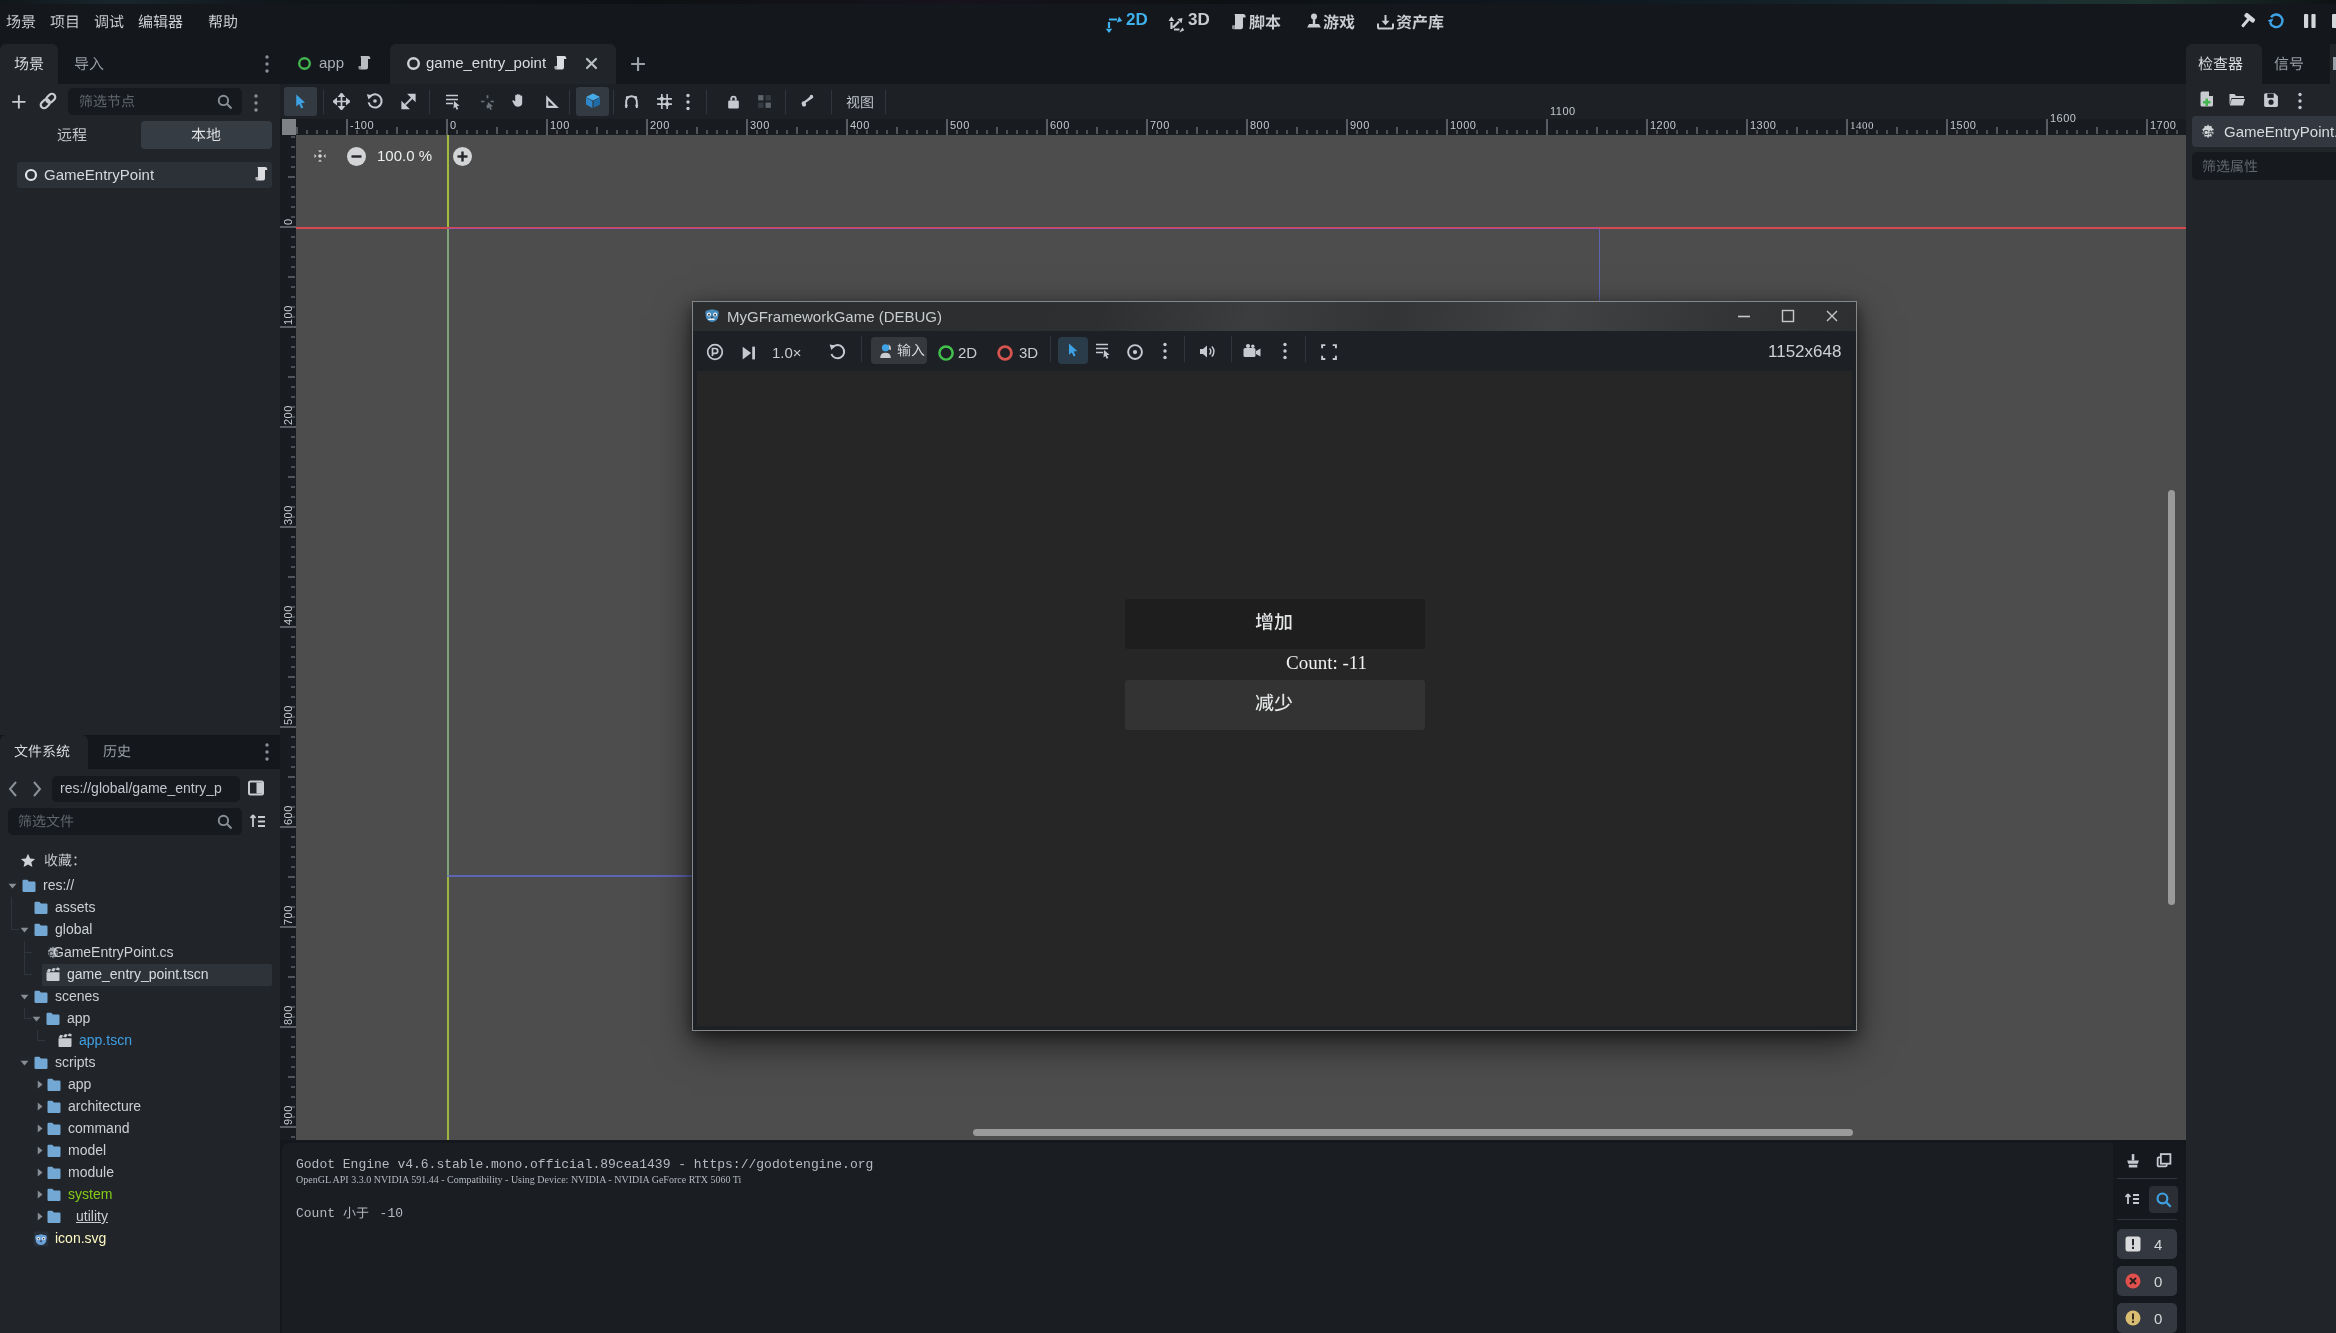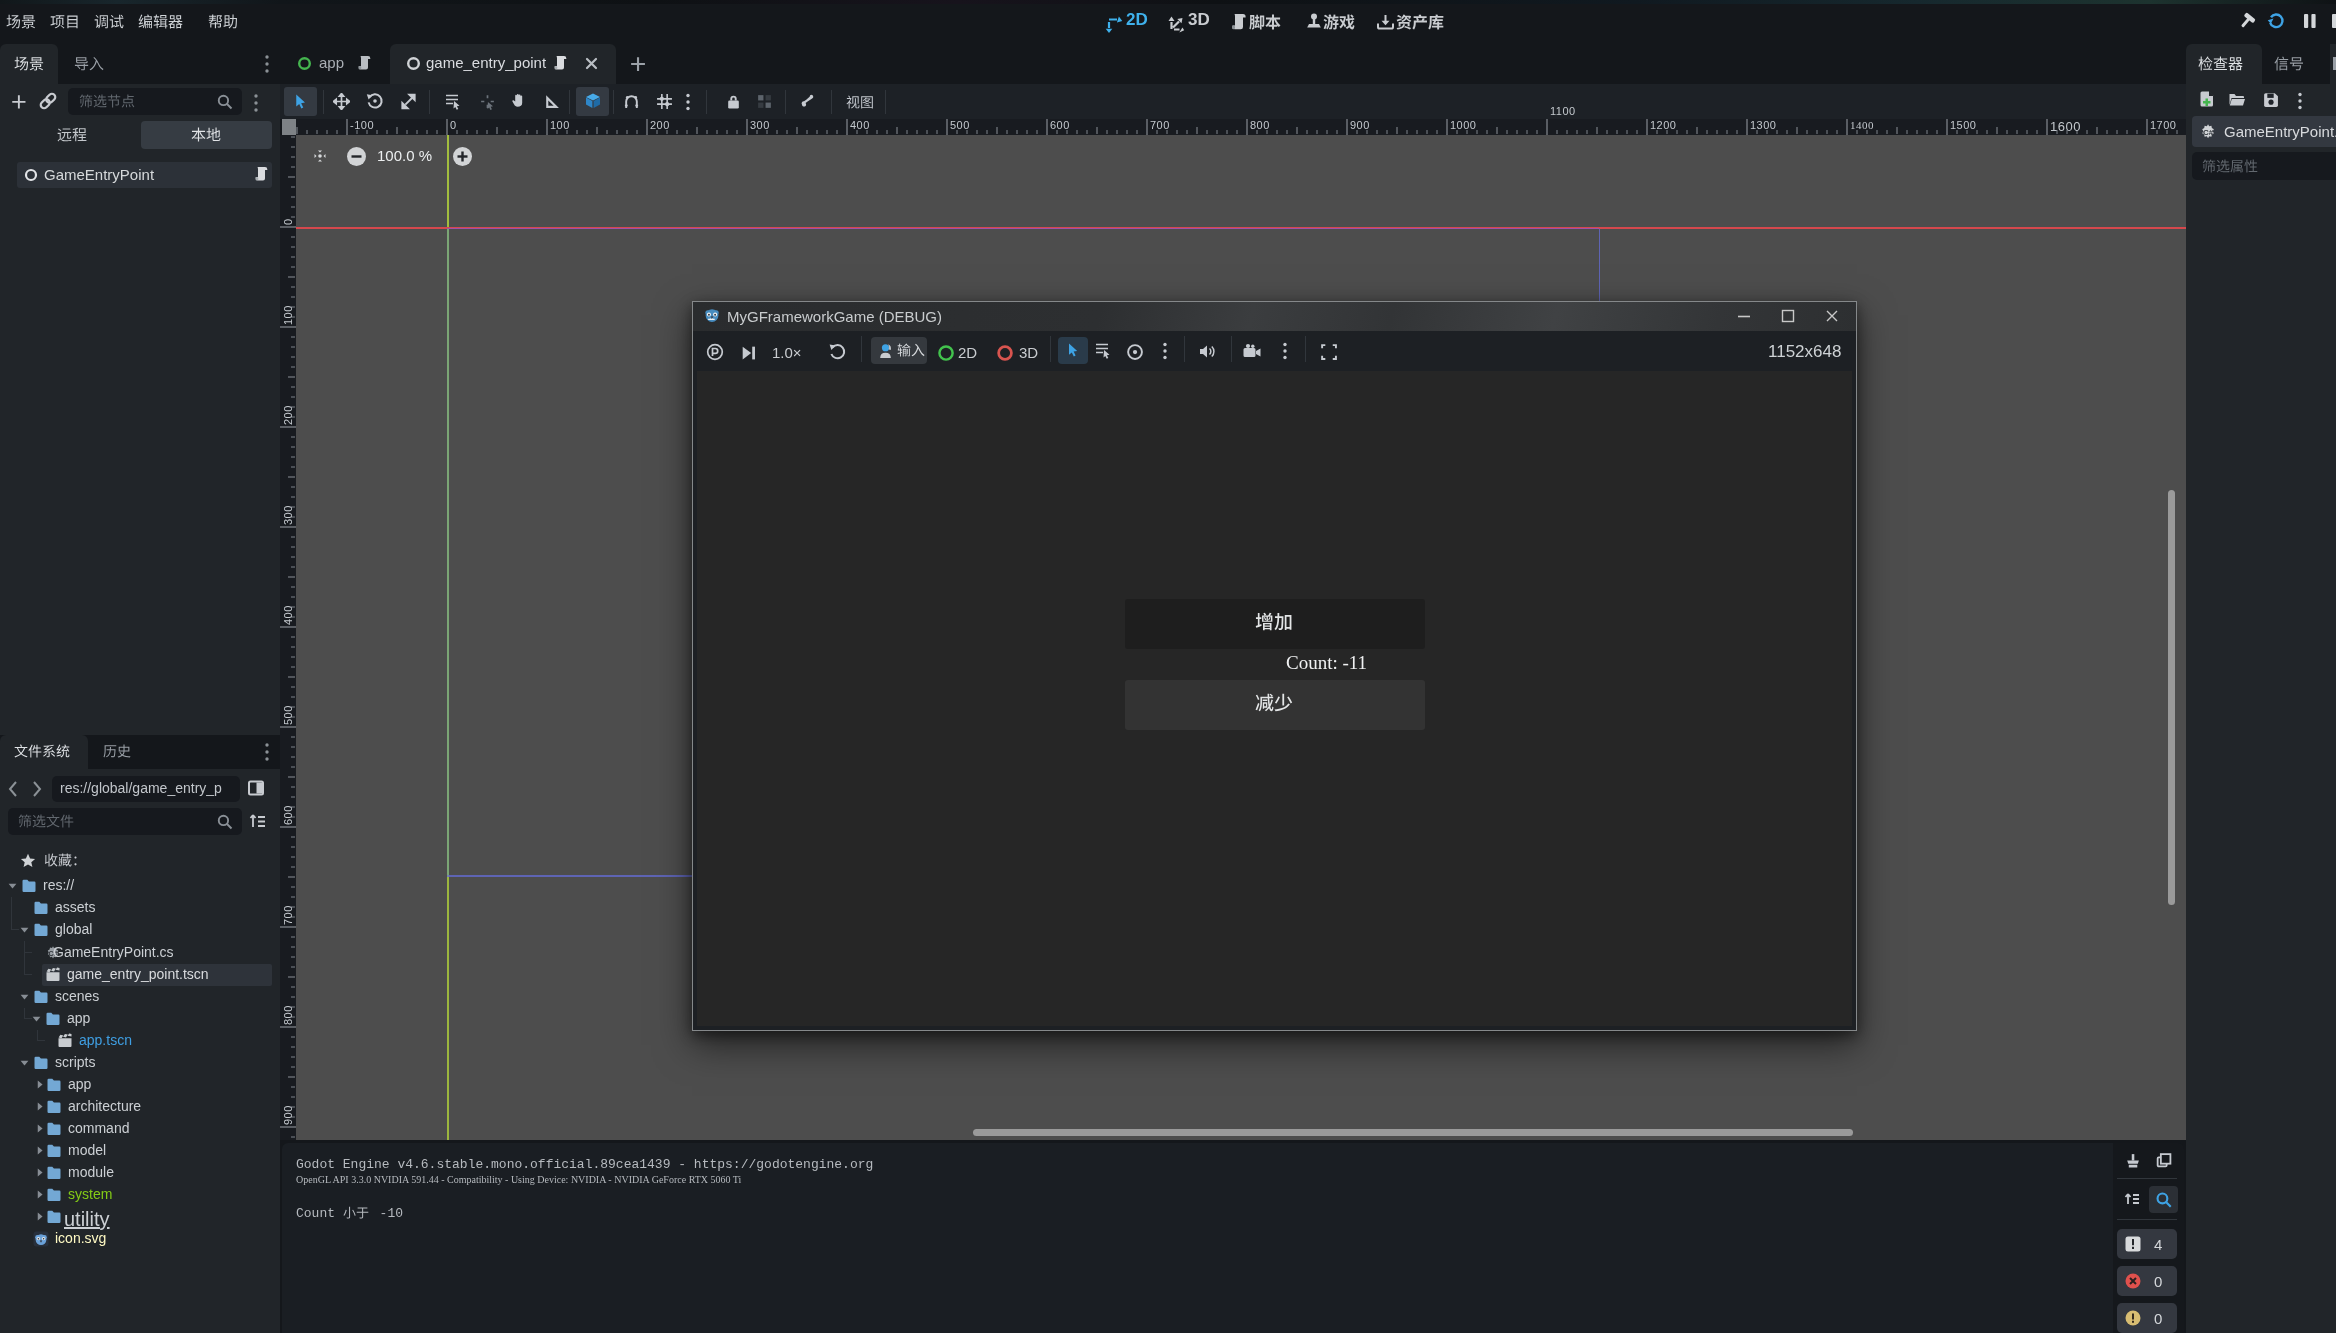--- a/index.html
+++ b/index.html
@@ -694,7 +694,7 @@
     <div style="position:absolute;left:1750px;top:119px;font-family:Liberation Sans,sans-serif;font-size:11px;color:#c3c8cd;white-space:pre;letter-spacing:0.5px">1300</div>
     <div style="position:absolute;left:1850px;top:119px;font-family:Liberation Serif, serif;font-size:11px;color:#c3c8cd;white-space:pre;letter-spacing:0.5px">1400</div>
     <div style="position:absolute;left:1950px;top:119px;font-family:Liberation Sans,sans-serif;font-size:11px;color:#c3c8cd;white-space:pre;letter-spacing:0.5px">1500</div>
-    <div style="position:absolute;left:2050px;top:119px;font-family:Liberation Sans,sans-serif;font-size:13px;color:#c3c8cd;white-space:pre;letter-spacing:0.5px">1600</div>
+    <div style="position:absolute;left:2050px;top:112px;font-family:Liberation Sans,sans-serif;font-size:11px;color:#c3c8cd;white-space:pre;letter-spacing:0.5px">1600</div>
     <div style="position:absolute;left:2150px;top:119px;font-family:Liberation Sans,sans-serif;font-size:11px;color:#c3c8cd;white-space:pre;letter-spacing:0.5px">1700</div>
     <svg style="position:absolute;left:280px;top:135px" width="16" height="1005" viewBox="0 0 16 1005" xmlns="http://www.w3.org/2000/svg">
       <path d="M11 2 H15" stroke="#7d838a" stroke-width="1"></path>

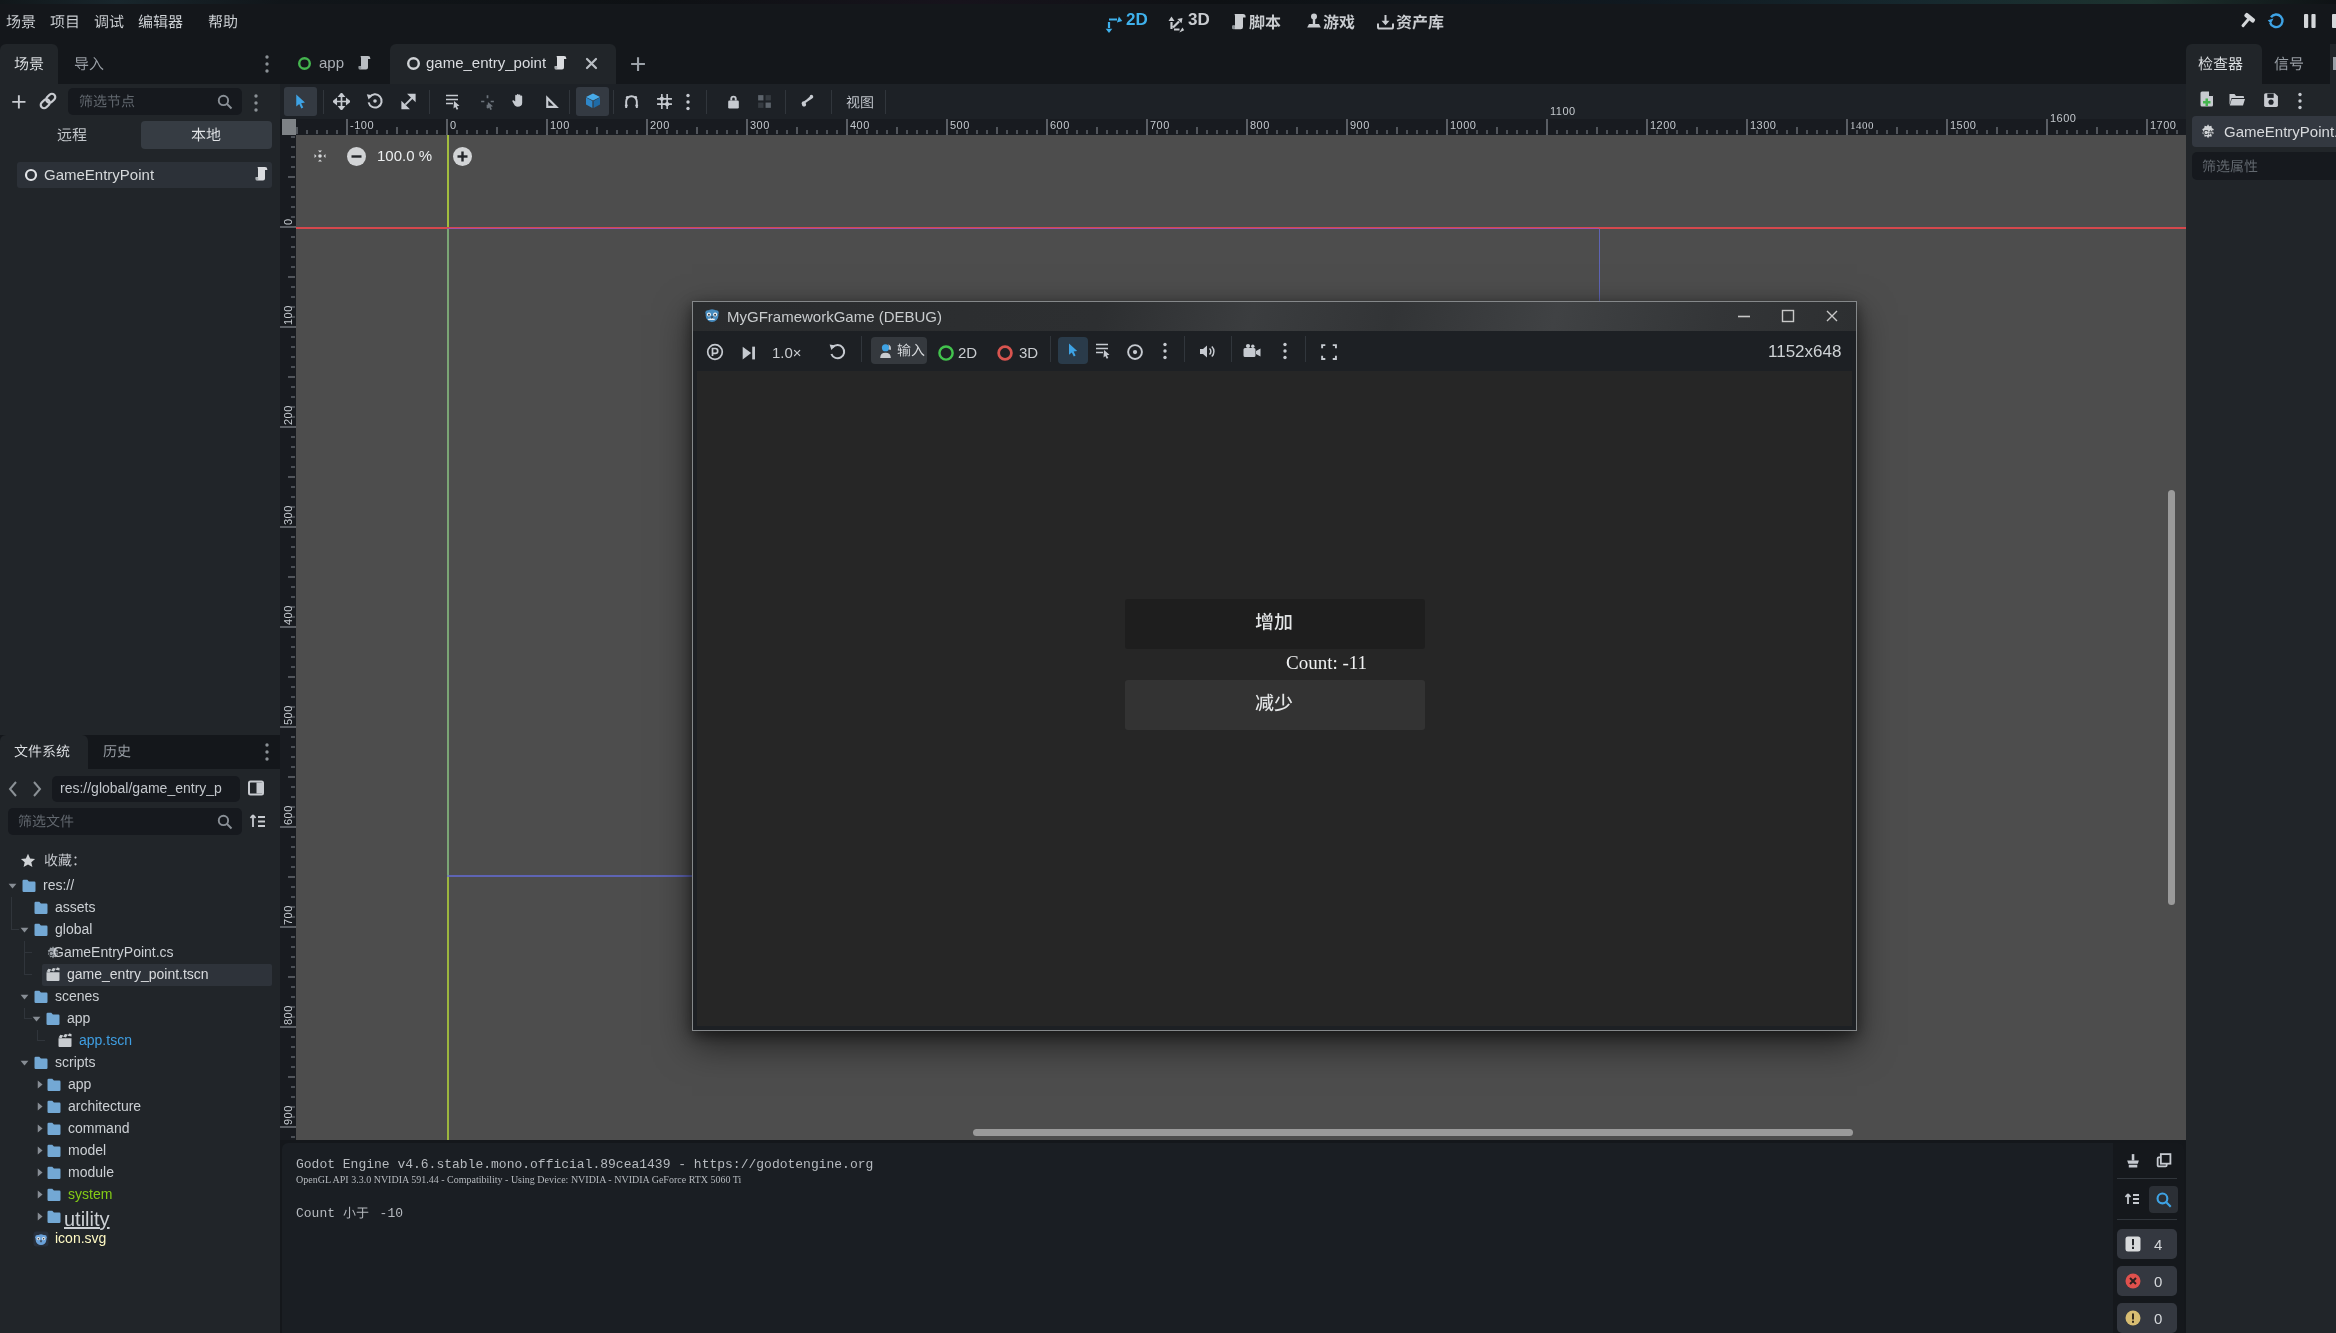--- a/index.html
+++ b/index.html
@@ -336,7 +336,7 @@
     <svg style="position:absolute;left:46px;top:1209px" width="16" height="16" viewBox="0 0 16 16" xmlns="http://www.w3.org/2000/svg">
       <path fill="#73a8d4" d="M1.5 3 a1.2 1.2 0 0 1 1.2 -1.2 h3.6 l1.6 1.8 h5.4 a1.2 1.2 0 0 1 1.2 1.2 v8 a1.2 1.2 0 0 1 -1.2 1.2 H2.7 a1.2 1.2 0 0 1 -1.2 -1.2 Z"></path>
     </svg>
-    <div style="position:absolute;left:64px;top:1208px;font-family:Liberation Sans,sans-serif;font-size:20px;color:#ccd0d4;white-space:pre;text-decoration:underline;">utility</div>
+    <div style="position:absolute;left:76px;top:1208px;font-family:Liberation Sans,sans-serif;font-size:14px;color:#ccd0d4;white-space:pre;text-decoration:underline;">utility</div>
     <svg style="position:absolute;left:33px;top:1231px" width="16" height="16" viewBox="0 0 16 16" xmlns="http://www.w3.org/2000/svg">
       <rect x="0.5" y="0.5" width="15" height="15" rx="3" fill="#28303c"></rect>
       <g fill="#6aa1d8">

